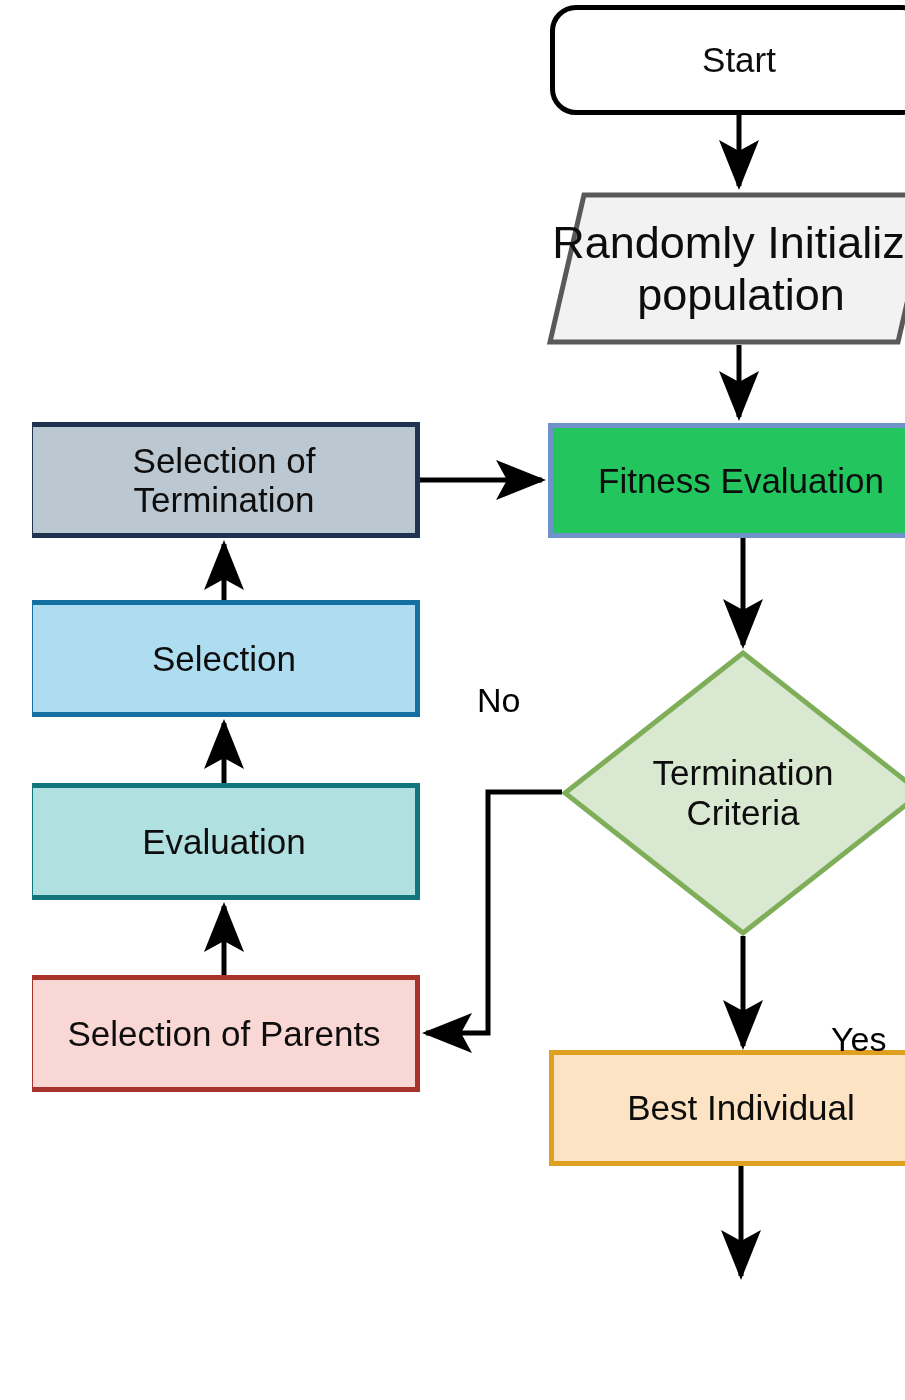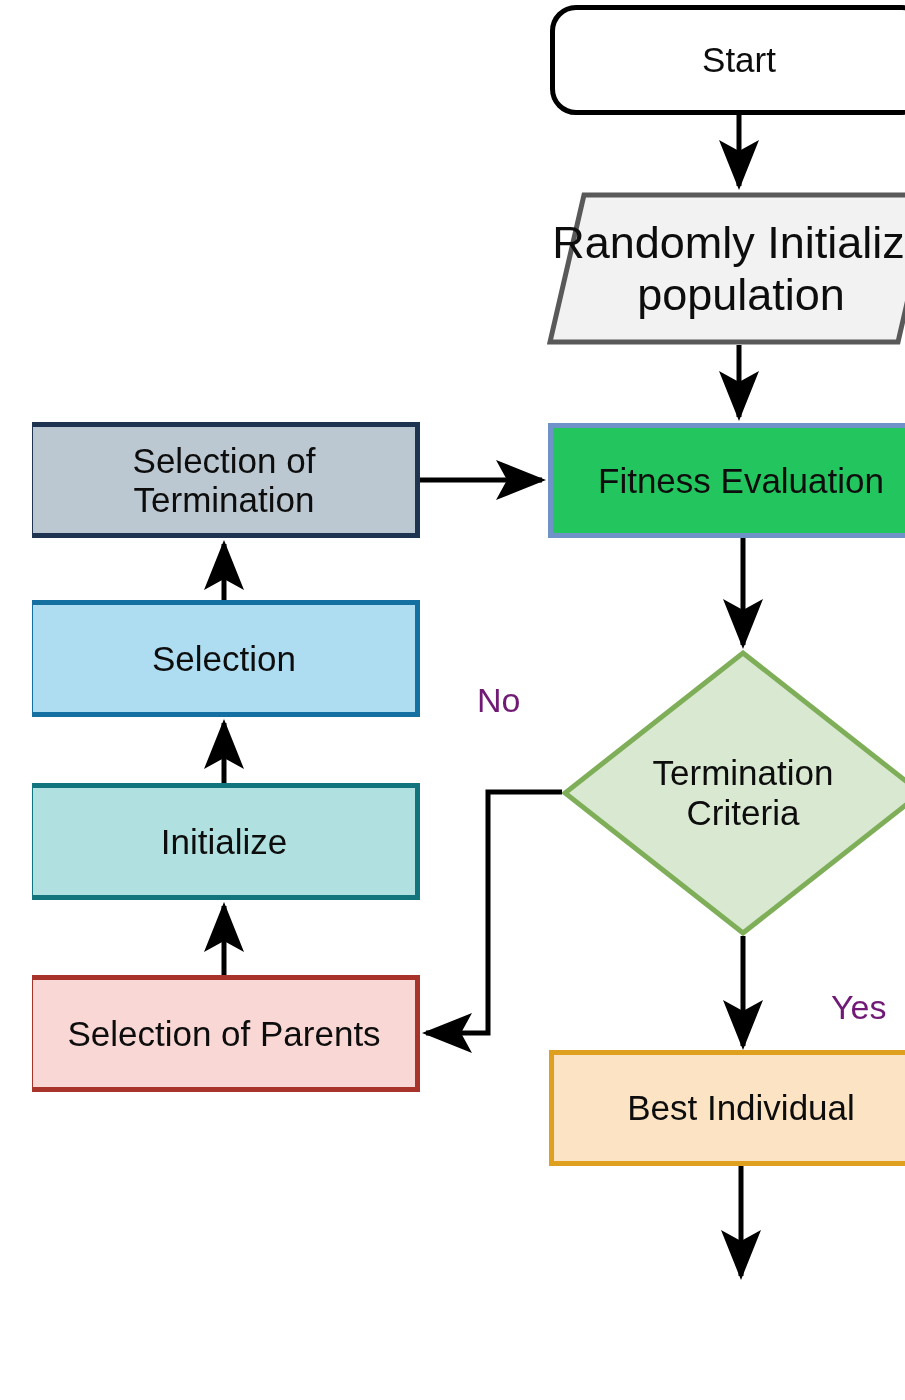--- a/index.html
+++ b/index.html
@@ -88,7 +88,7 @@
   .edge-label {
     position: absolute;
     font-size: 34px;
-    color: #701a75;
+    color: #000000;
     white-space: nowrap;
   }
 

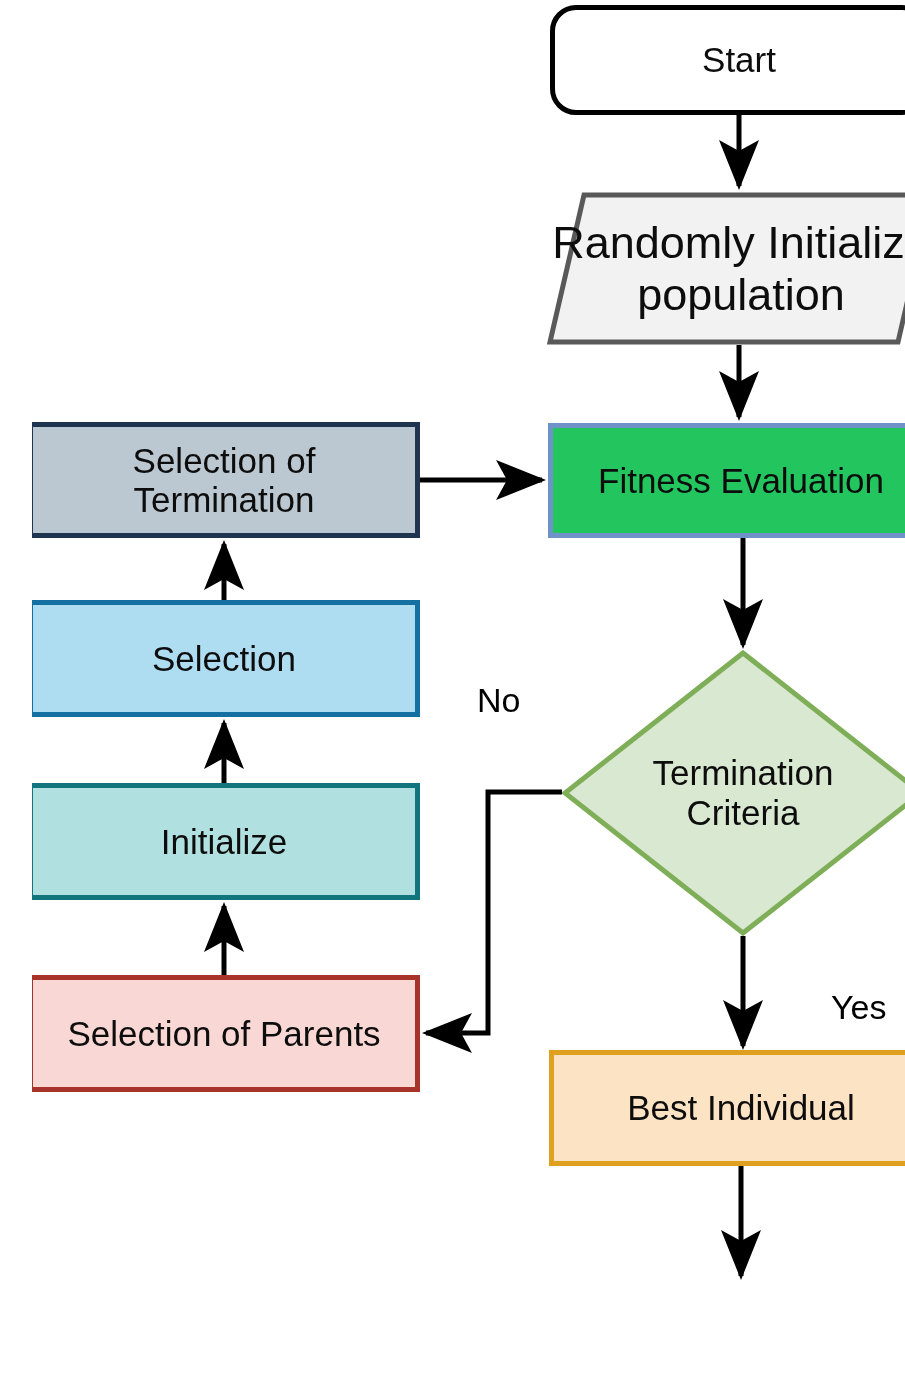--- a/index.html
+++ b/index.html
@@ -174,7 +174,7 @@
   </div>
 
   <div class="node process" style="left:-4px; top:783px; width:392px; height:117px; background:#b0e0df; border-color:#12757d; border-width:5px;">
-    <span>Initialize</span>
+    <span>Evaluation</span>
   </div>
 
   <div class="node process" style="left:-4px; top:975px; width:392px; height:117px; background:#f8d7d4; border-color:#a8332a; border-width:5px;">

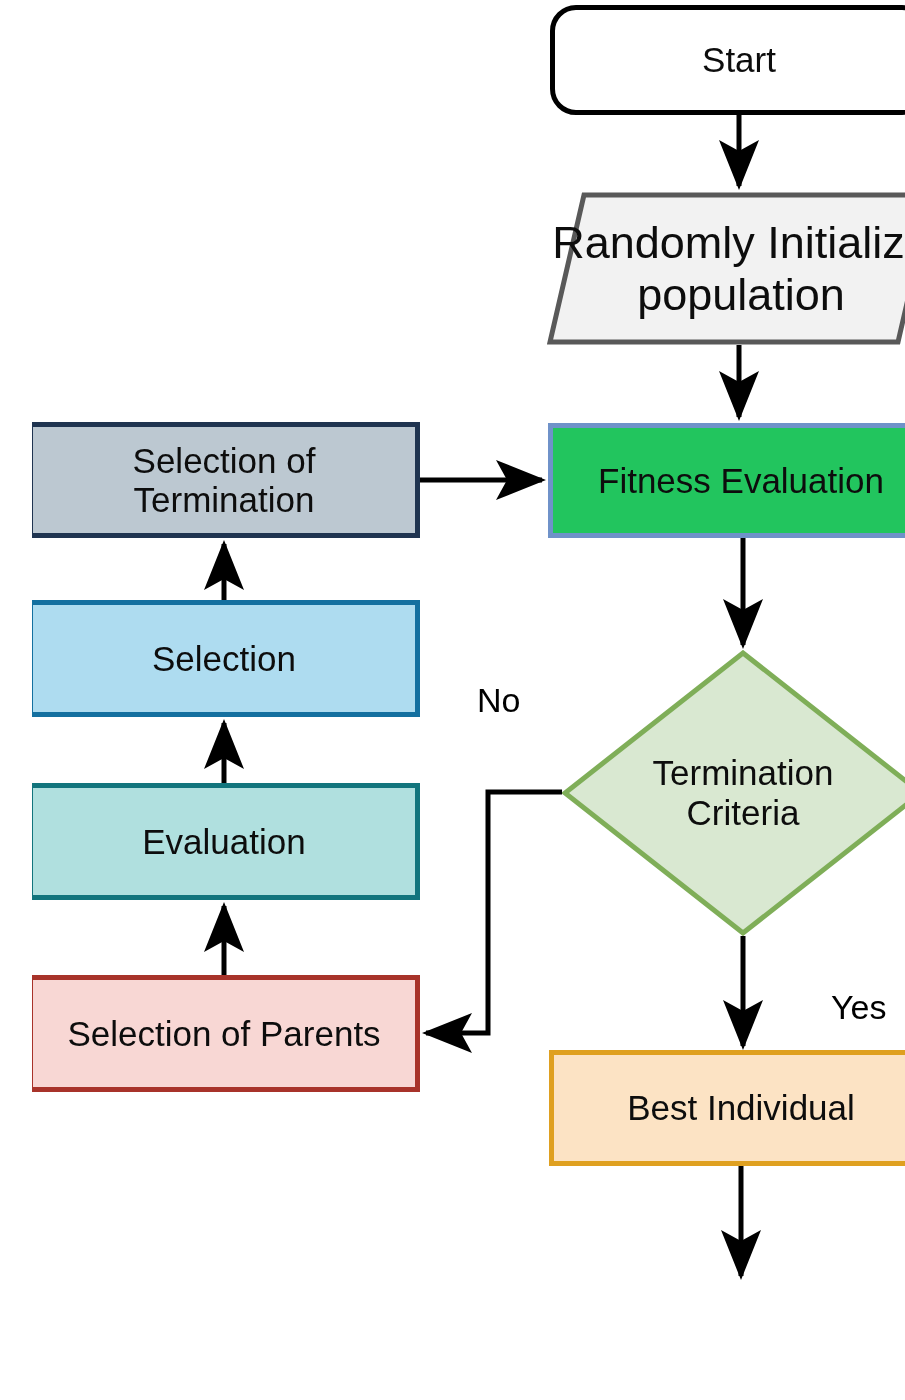--- a/index.html
+++ b/index.html
@@ -183,7 +183,7 @@
 
   <div class="edge-label" style="left:445px; top:681px;">No</div>
 
-  <div class="edge-label" style="left:799px; top:988px;">Yes</div>
+  <div class="edge-label" style="left:799px; top:1020px;">Yes</div>
 
 </div>
 

